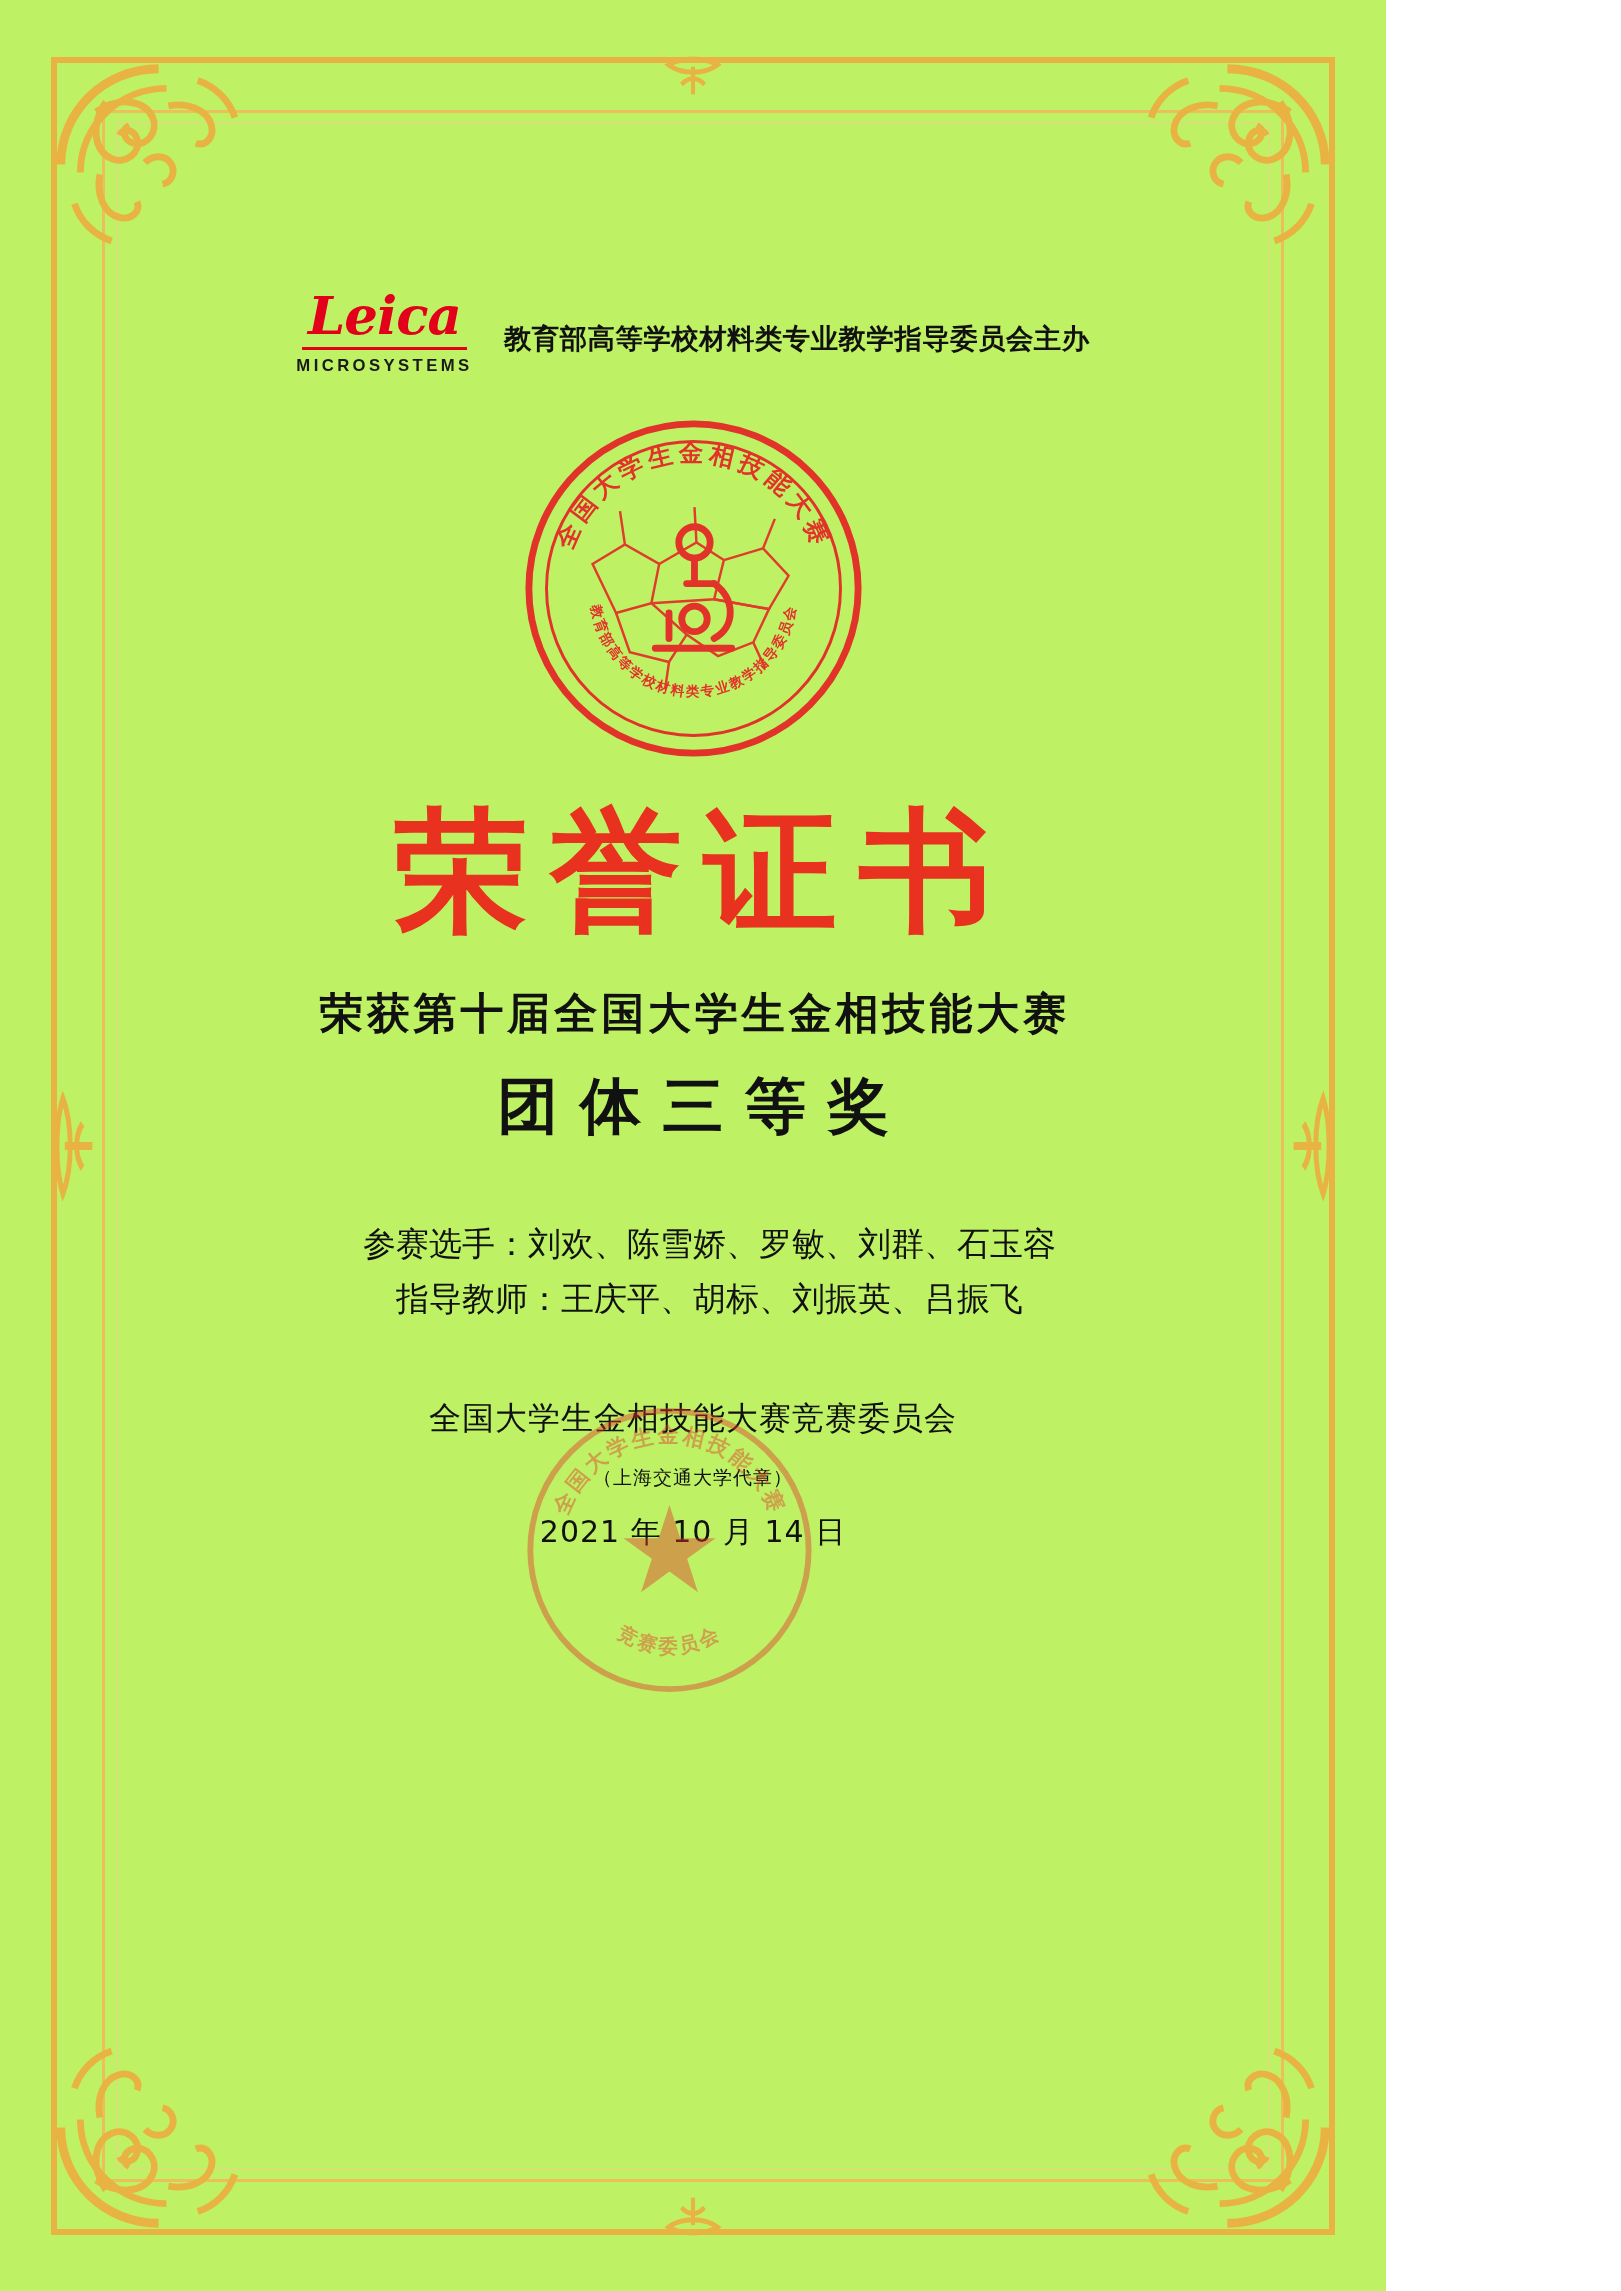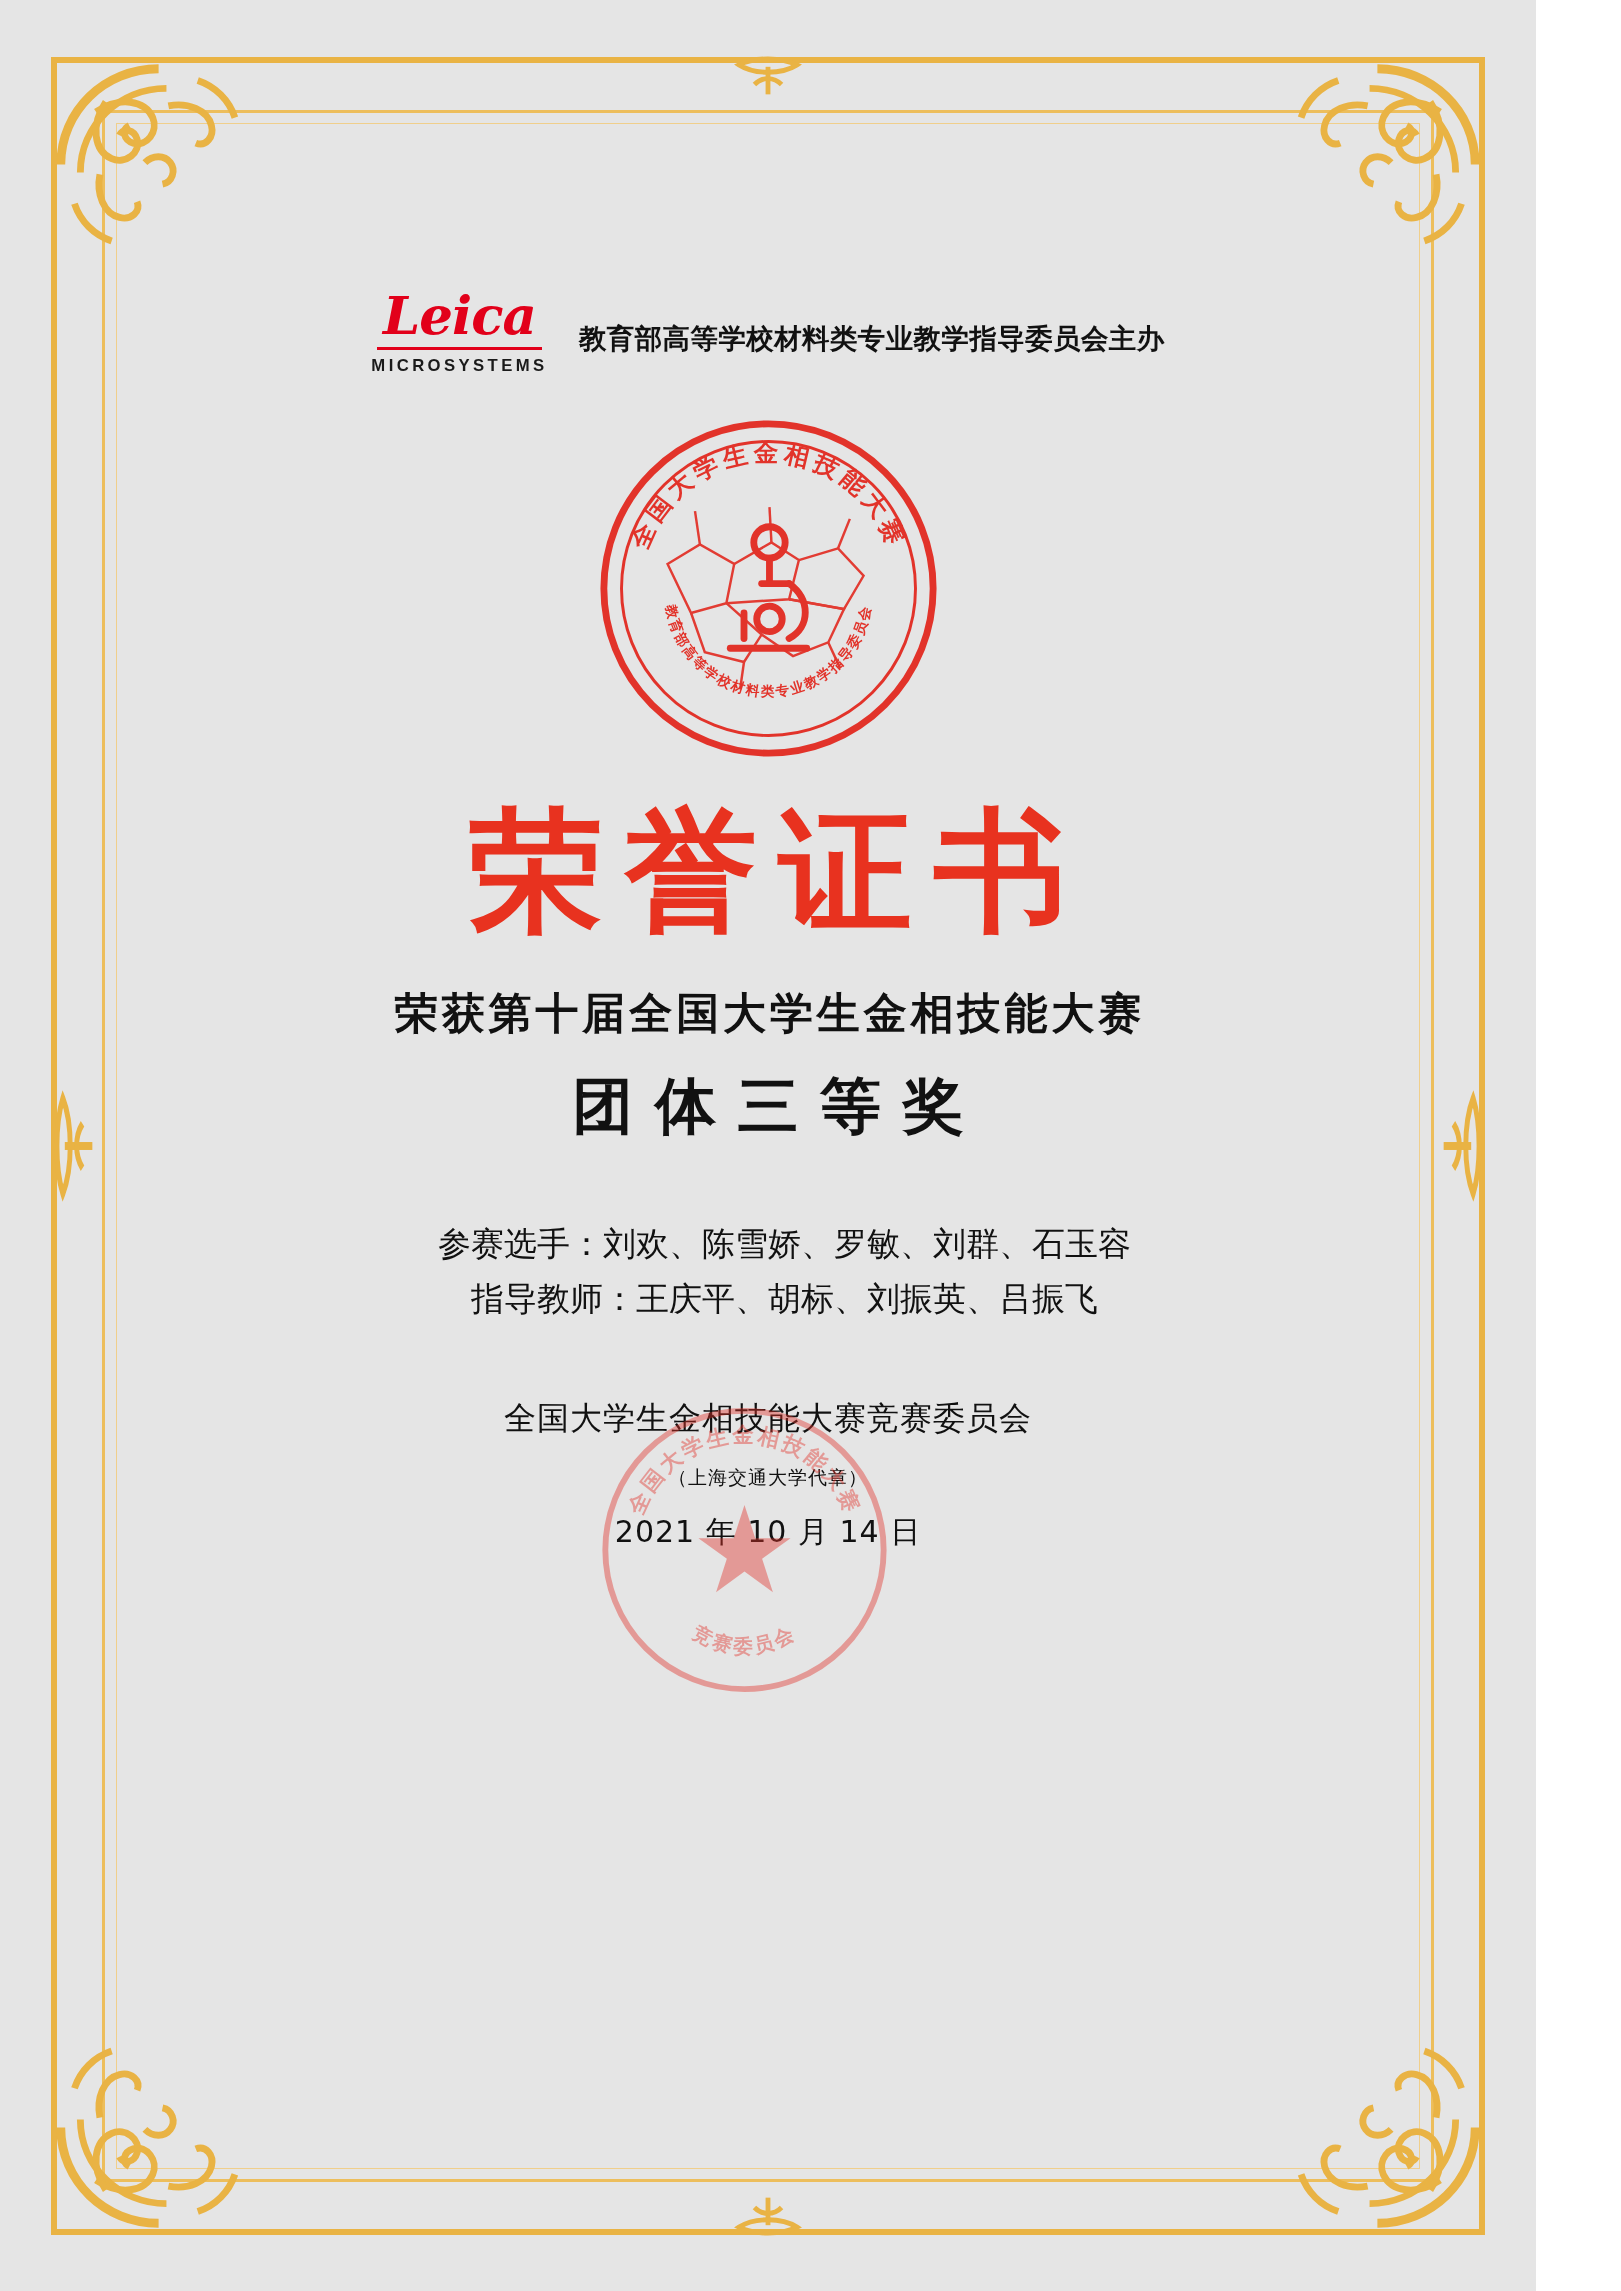--- a/index.html
+++ b/index.html
@@ -16,9 +16,9 @@
 
   .certificate {
     position: relative;
-    width: 1536px;
+    width: 1386px;
     height: 2292px;
-    background: #e5e5e5;
+    background: #bef264;
     box-sizing: border-box;
   }
 

